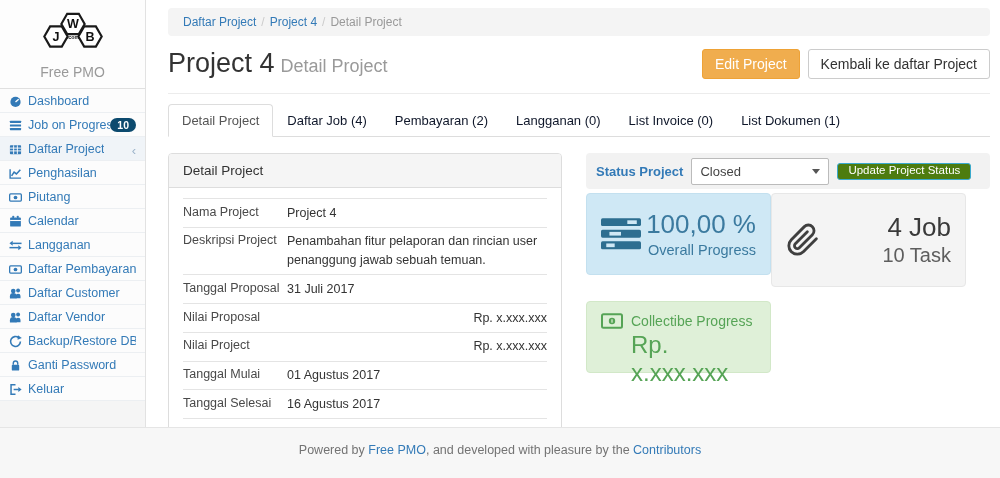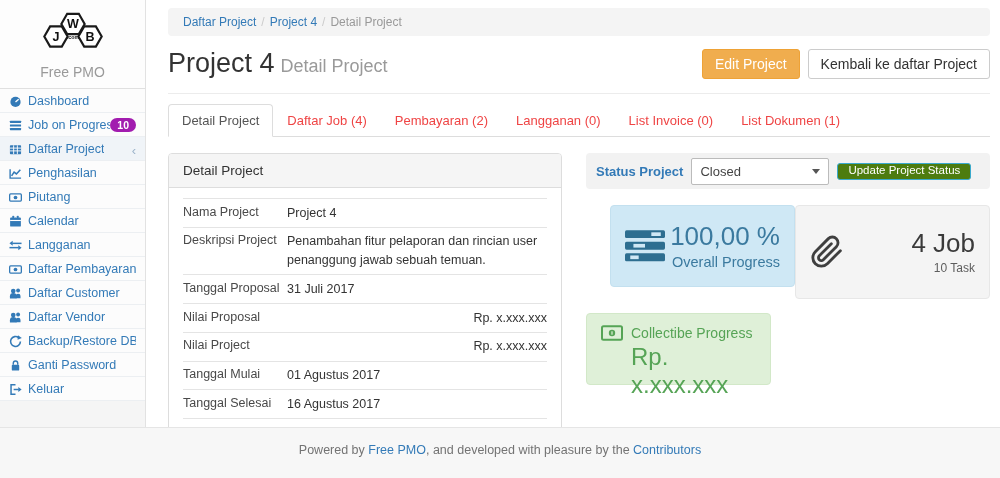--- a/index.html
+++ b/index.html
@@ -18,7 +18,7 @@
   .nav-item.active { background:#f0f4f8; }
   .si { width:13px; height:13px; margin-right:6px; flex:none; }
   .nav-label { white-space:nowrap; overflow:hidden; }
-  .badge { margin-left:auto; background:#a21caf; color:#fff; font-size:10.5px; font-weight:bold;
+  .badge { margin-left:auto; background:#0c4a6e; color:#fff; font-size:10.5px; font-weight:bold;
            border-radius:9px; padding:1px 7px; line-height:12px; }
   .chev { margin-left:auto; color:#9bb3c9; font-size:13px; line-height:10px; }
 

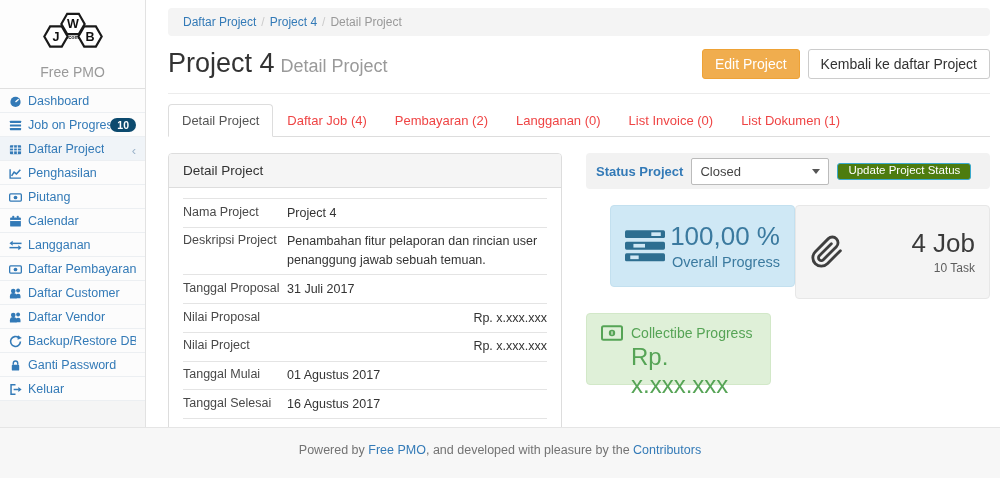--- a/index.html
+++ b/index.html
@@ -38,7 +38,7 @@
   .btn-default { background:#fff; border-color:#ccc; color:#333; }
 
   .tabs { display:flex; margin-top:10px; border-bottom:1px solid #ddd; }
-  .tab { font-size:13px; padding:8px 13px; color:#ef4444; cursor:pointer; margin-bottom:-1px; border:1px solid transparent; }
+  .tab { font-size:13px; padding:8px 13px; color:#0f172a; cursor:pointer; margin-bottom:-1px; border:1px solid transparent; }
   .tab.active { background:#fff; color:#555; border-color:#ddd #ddd #fff #ddd; border-radius:4px 4px 0 0; }
 
   .content-row { display:flex; margin-top:16px; }

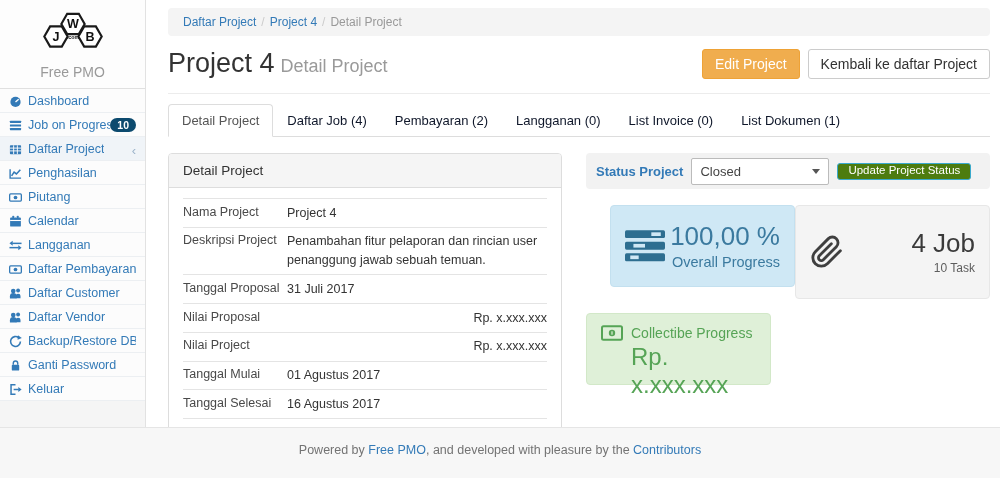--- a/index.html
+++ b/index.html
@@ -67,7 +67,7 @@
            border-top:5px solid #555; }
   .btn-info { background:#4d7c0f; border-color:#39a9cd; color:#fff; font-size:11.5px; height:17px; padding:0 10px; }
 
-  .cards-row { display:flex; justify-content:flex-end; margin-top:16px; }
+  .cards-row { display:flex; justify-content:flex-start; margin-top:4px; }
   .card { border-radius:4px; padding:12px 14px; }
   .card-progress { width:185px; height:82px; background:#cfe8f5; border:1px solid #c3e0ef;
                    display:flex; align-items:center; color:#3b7a9f; }

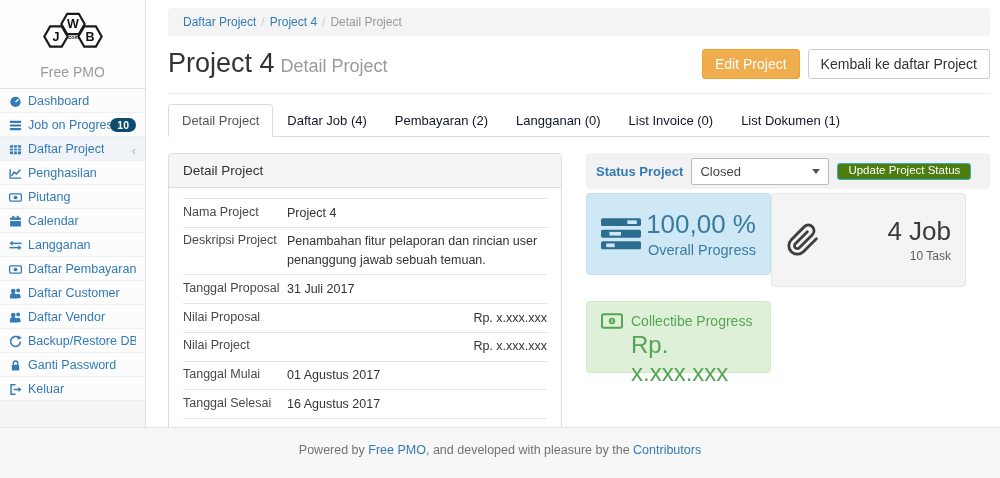--- a/index.html
+++ b/index.html
@@ -78,7 +78,7 @@
                display:flex; align-items:center; }
   .card-jobs .txt { flex:1; text-align:right; }
   .cj-value { font-size:26px; color:#3a3a3a; line-height:1.1; }
-  .cj-caption { font-size:12px; color:#5d5d5d; margin-top:3px; }
+  .cj-caption { font-size:20px; color:#5d5d5d; margin-top:3px; }
   .card-earn { width:185px; height:72px; background:#dff0d8; border:1px solid #d2e8c8;
                margin-top:14px; color:#56a456; padding:11px 14px; }
   .ce-row1 { display:flex; align-items:center; gap:8px; font-size:14px; white-space:nowrap; }

